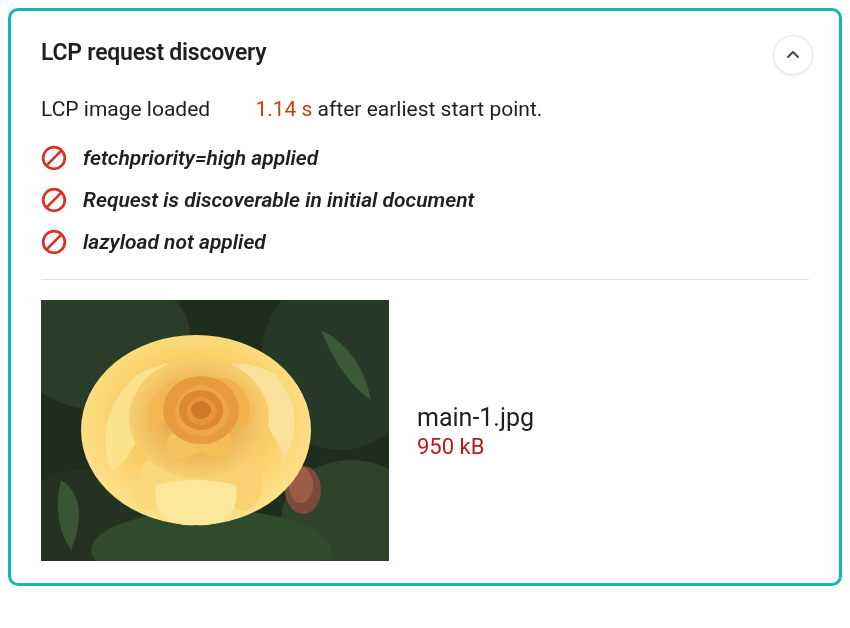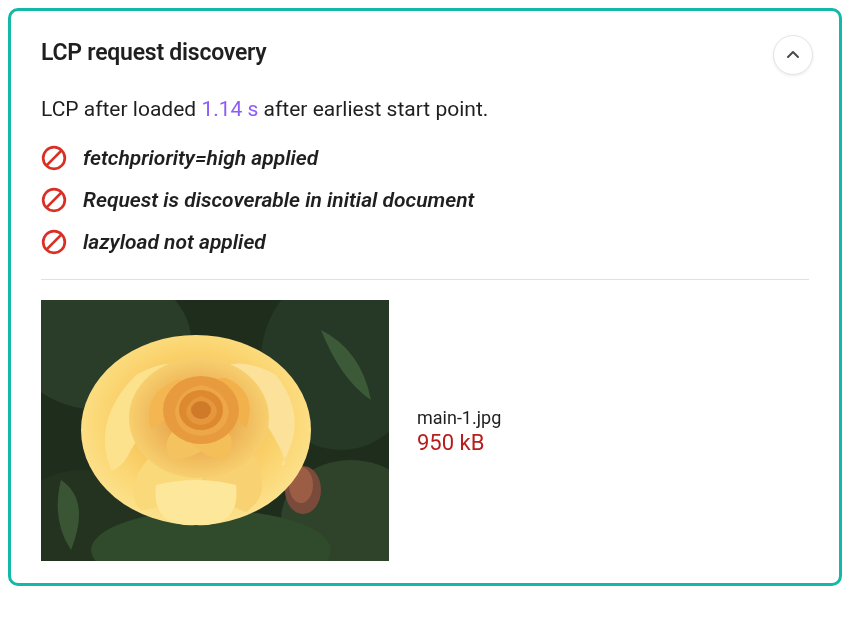--- a/index.html
+++ b/index.html
@@ -131,7 +131,7 @@
   </div>
 
   <p class="summary">
-    <span>LCP after loaded </span><span class="highlight">1.14 s</span><span> after earliest start point.</span>
+    <span>LCP image loaded </span><span class="highlight">1.14 s</span><span> after earliest start point.</span>
   </p>
 
   <ul class="checks">

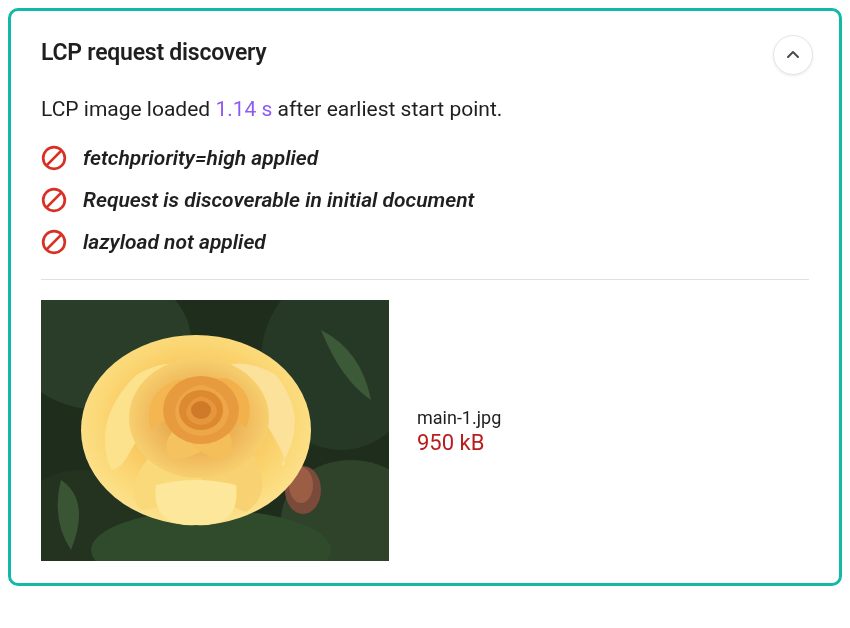--- a/index.html
+++ b/index.html
@@ -56,7 +56,8 @@
       margin-bottom: 24px;
     }
     .summary .highlight {
-      color: #8b5cf6;
+      color: #c2410c;
+      margin-left: 40px;
     }
     .checks {
       list-style: none;

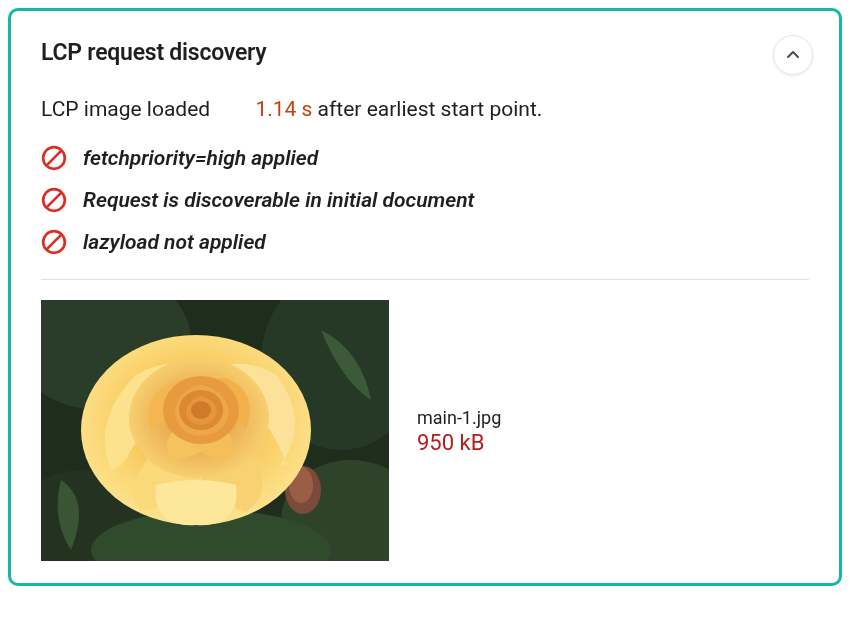--- a/index.html
+++ b/index.html
@@ -108,7 +108,7 @@
       flex-direction: column;
     }
     .file-name {
-      font-size: 18px;
+      font-size: 25px;
       color: #1f1f1f;
       margin-bottom: 2px;
     }

